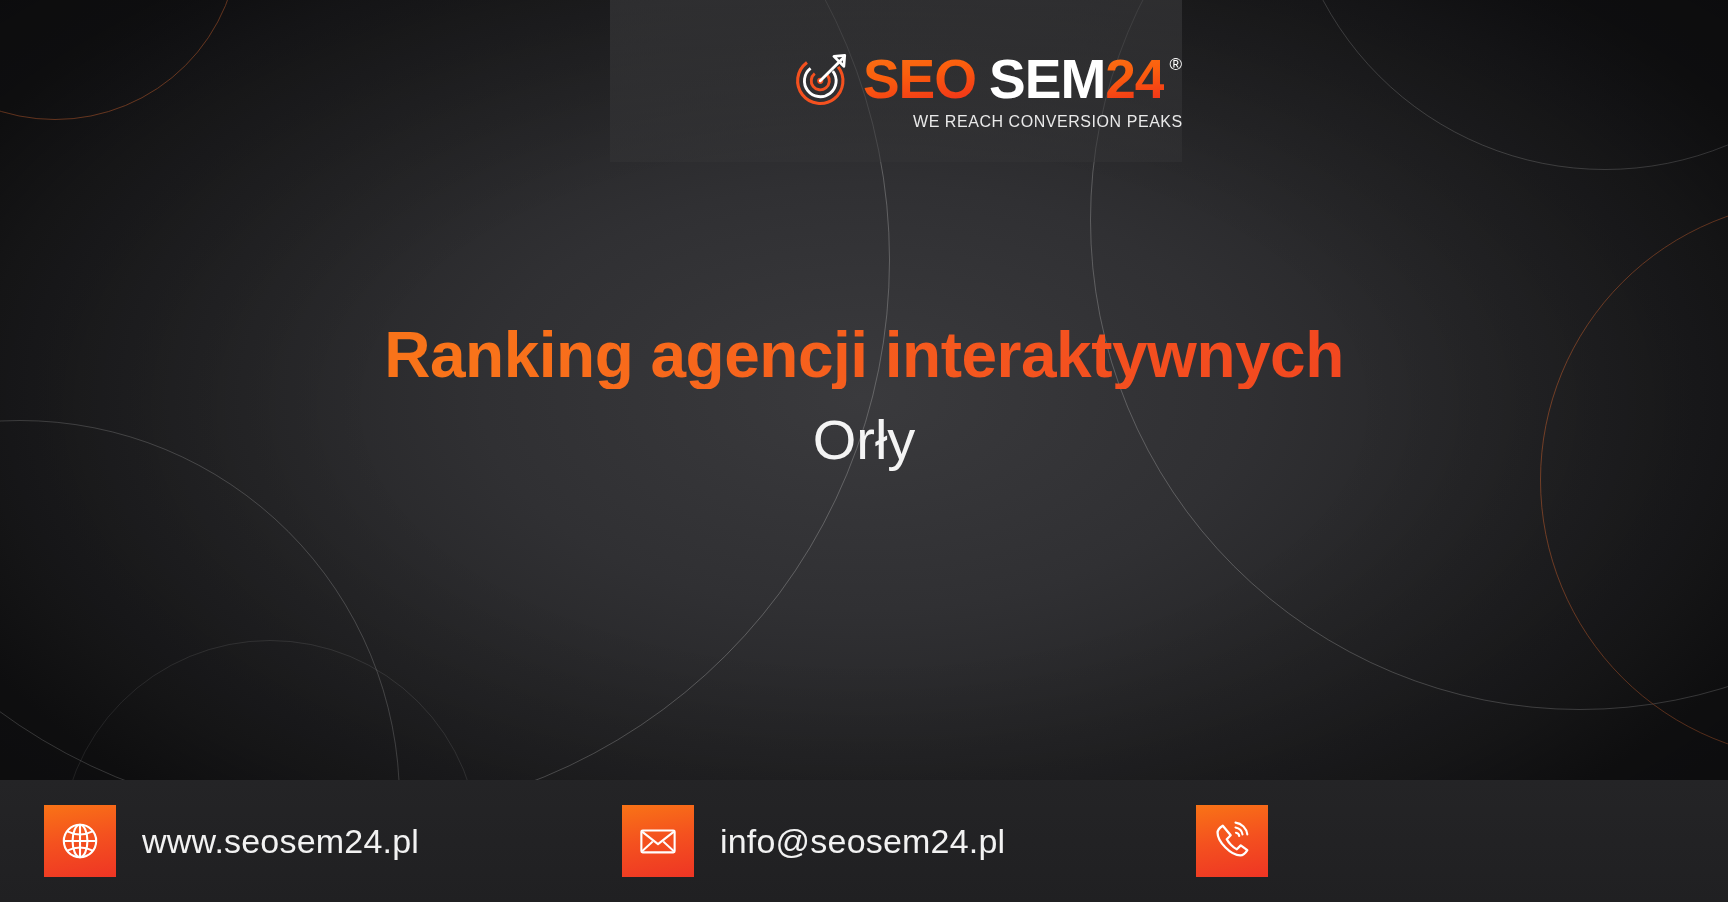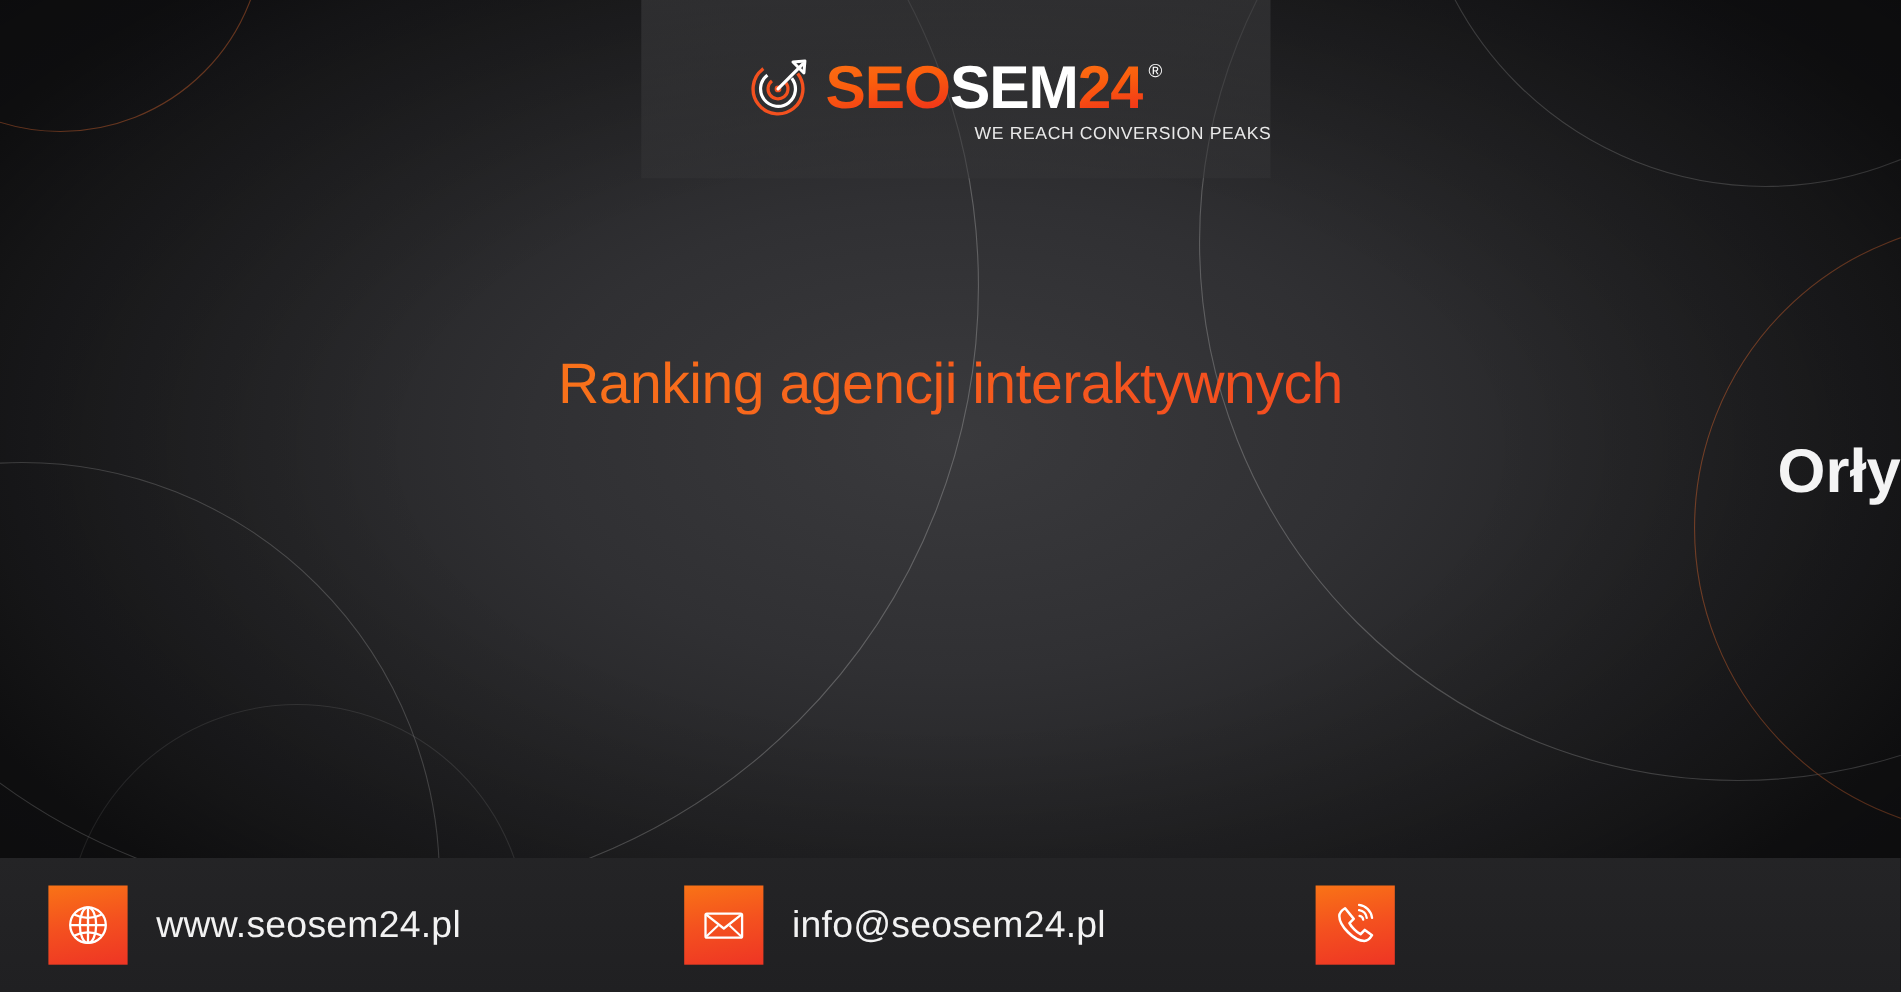--- a/index.html
+++ b/index.html
@@ -59,9 +59,9 @@
   
   .logo-panel {
     position:absolute;
-    left:583px; top:0; width:572px; height:162px;
+    left:610px; top:0; width:572px; height:162px;
     background:linear-gradient(180deg, rgba(58,58,60,0.62) 0%, rgba(52,52,54,0.50) 100%);
-    display:flex; align-items:center; justify-content:center;
+    display:flex; align-items:center; justify-content:flex-end;
   }
   .logo {
     display:flex; align-items:center; gap:11px;

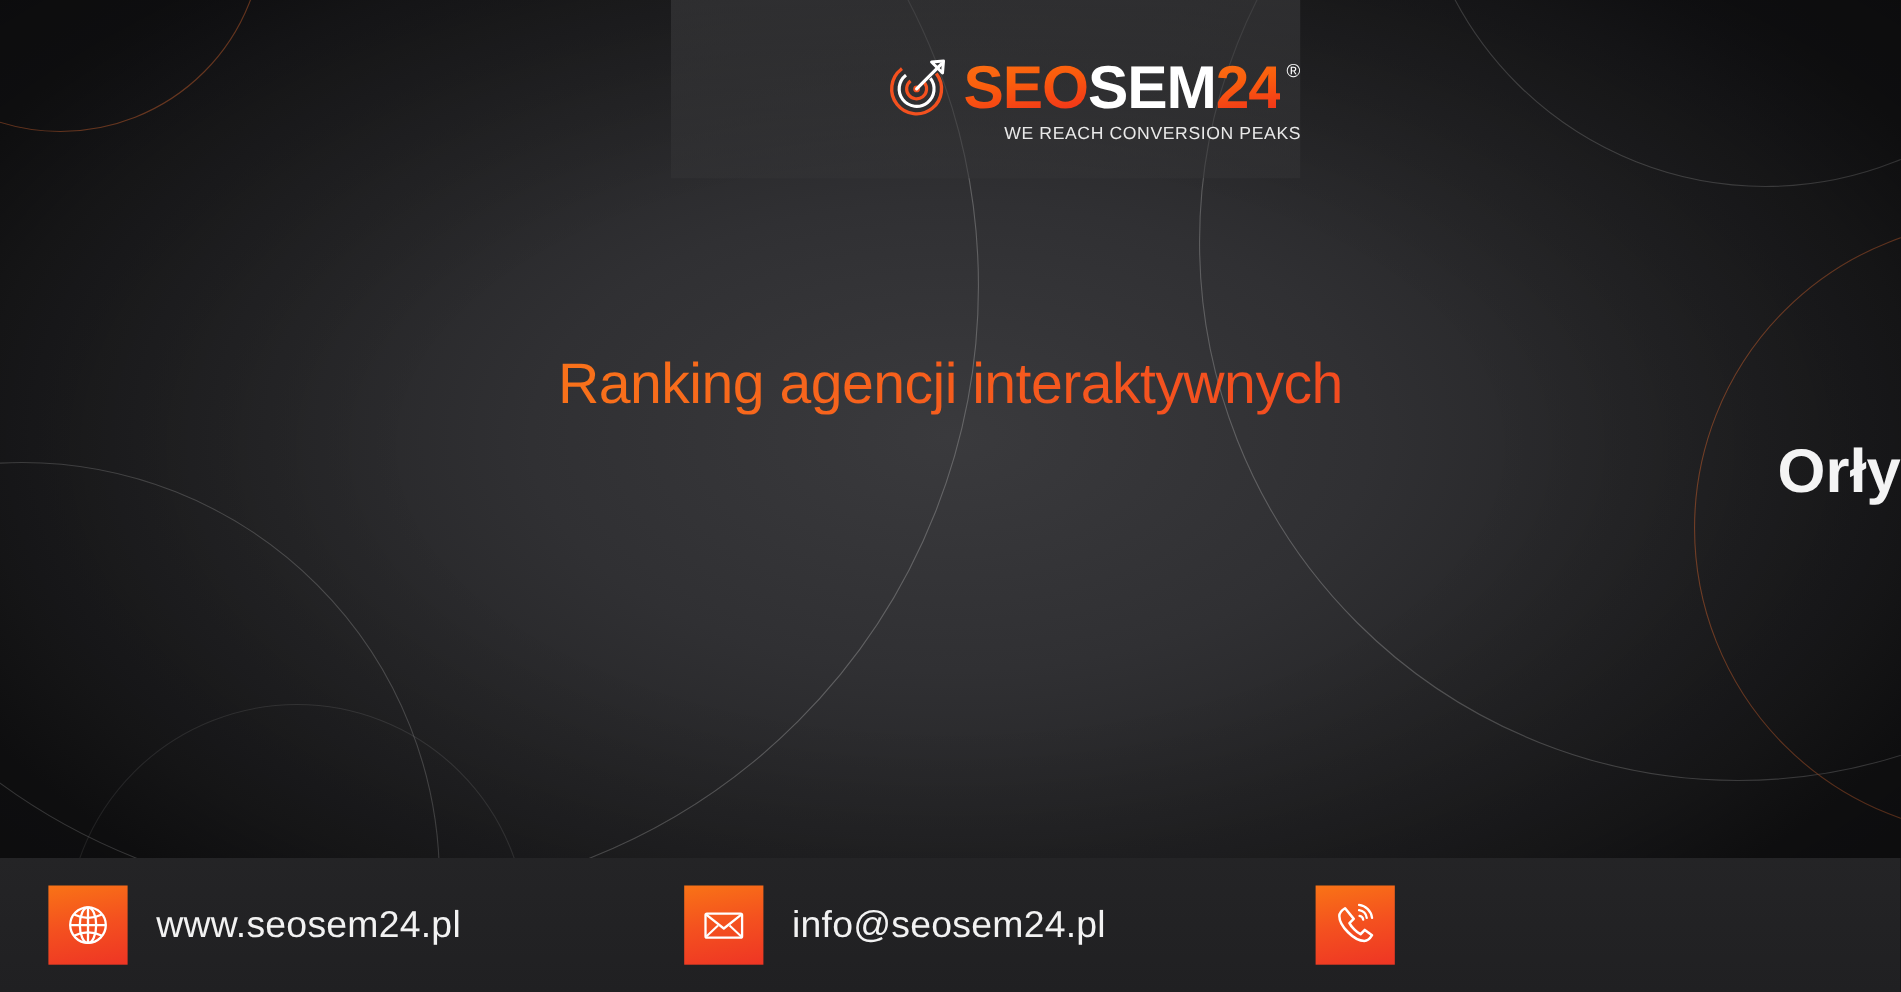--- a/index.html
+++ b/index.html
@@ -81,7 +81,7 @@
     -webkit-background-clip:text; background-clip:text; color:transparent;
     -webkit-text-fill-color:transparent;
   }
-  .w-sem { color:#ffffff; }
+  .w-sem { color:#ffffff; margin-left:13px; }
   .w-24 {
     margin-left:0;
     background:linear-gradient(170deg,#f97316 0%,#fb5e0d 40%,#ef2b1c 100%);

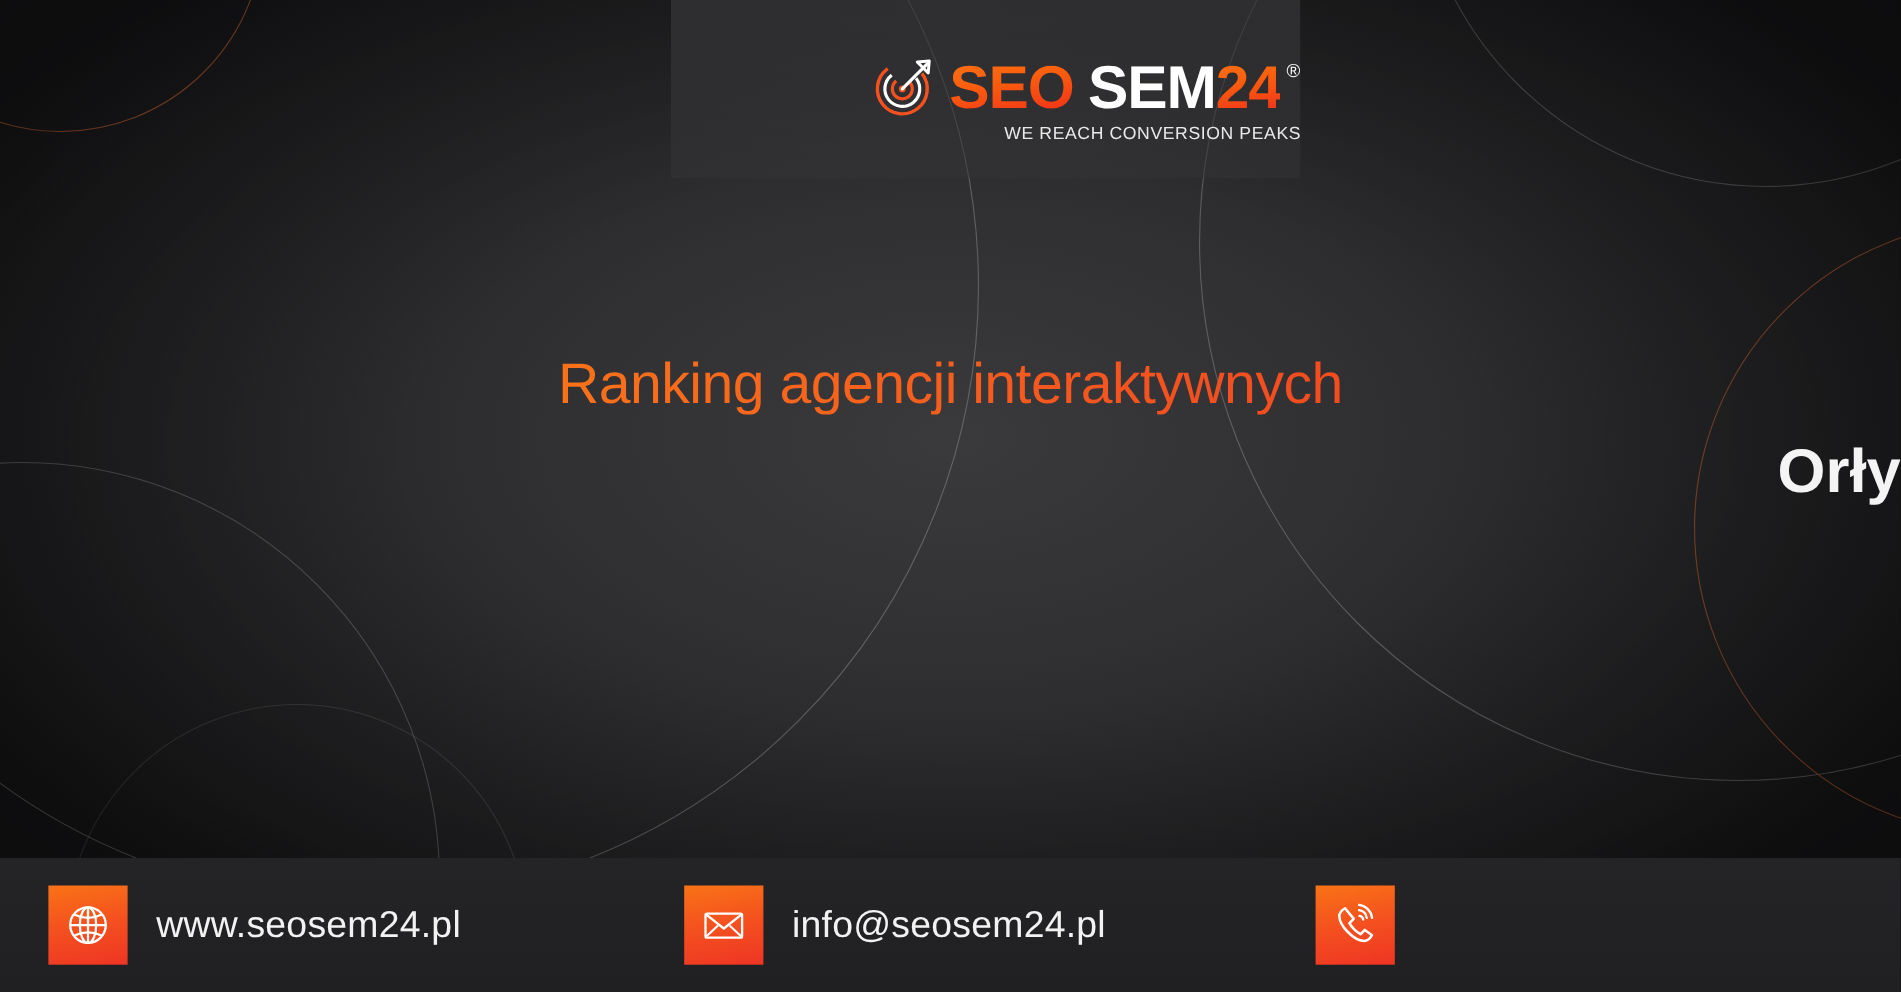--- a/index.html
+++ b/index.html
@@ -105,7 +105,7 @@
     text-align:center;
   }
   .title {
-    font-size:52px; font-weight:400; line-height:1.05;
+    font-size:64px; font-weight:700; line-height:1.05;
     letter-spacing:-0.5px;
     background:linear-gradient(100deg,#f97316 0%,#f9731a 28%,#f4511f 62%,#ef3a20 100%);
     -webkit-background-clip:text; background-clip:text;

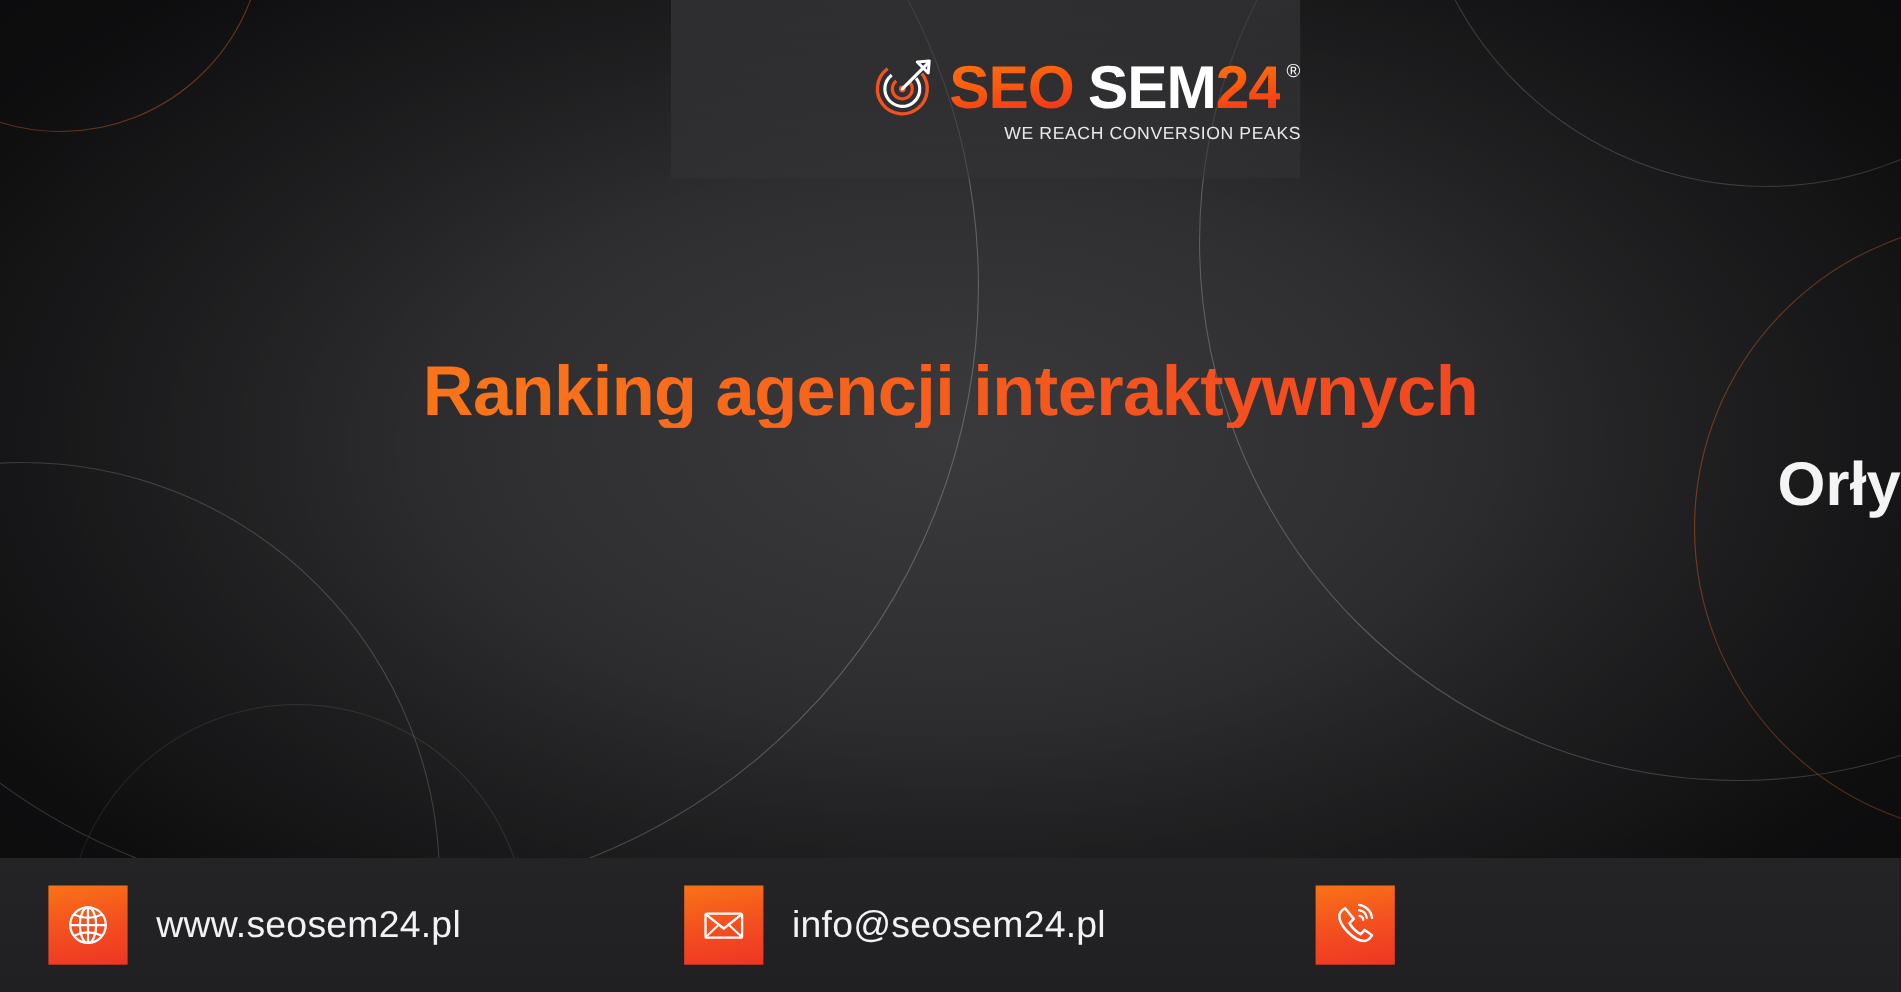--- a/index.html
+++ b/index.html
@@ -113,9 +113,8 @@
   }
   .subtitle {
     margin-top:22px;
-    font-size:56px; font-weight:700; line-height:1.05;
+    font-size:56px; font-weight:400; line-height:1.05;
     color:#f4f4f4;
-    text-align:right;
   }
 
   

